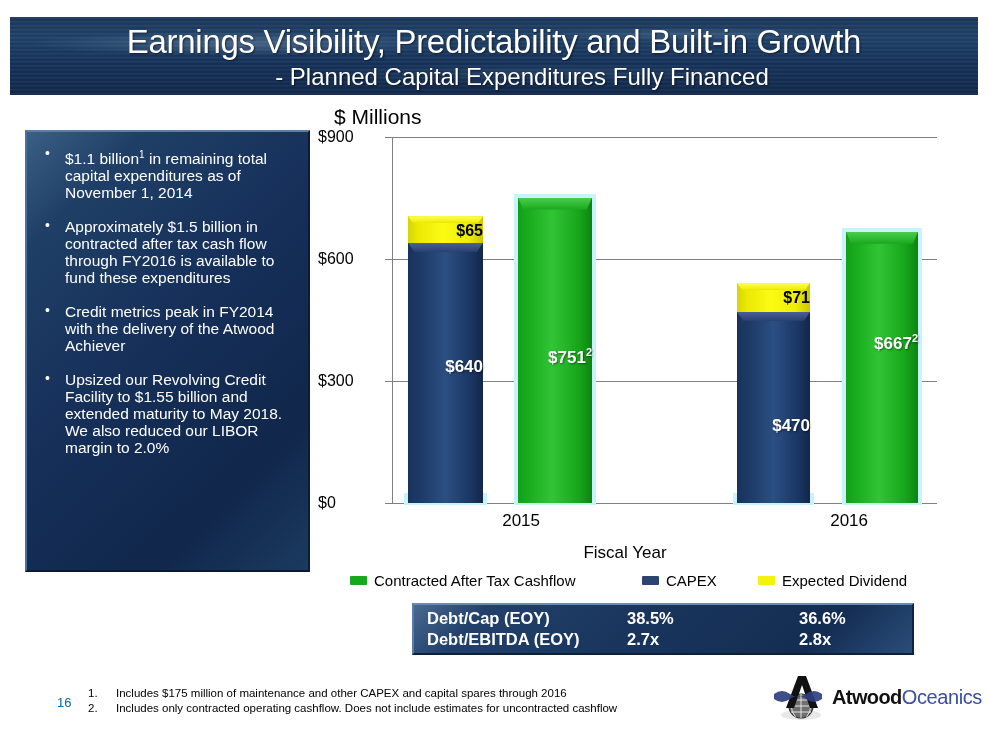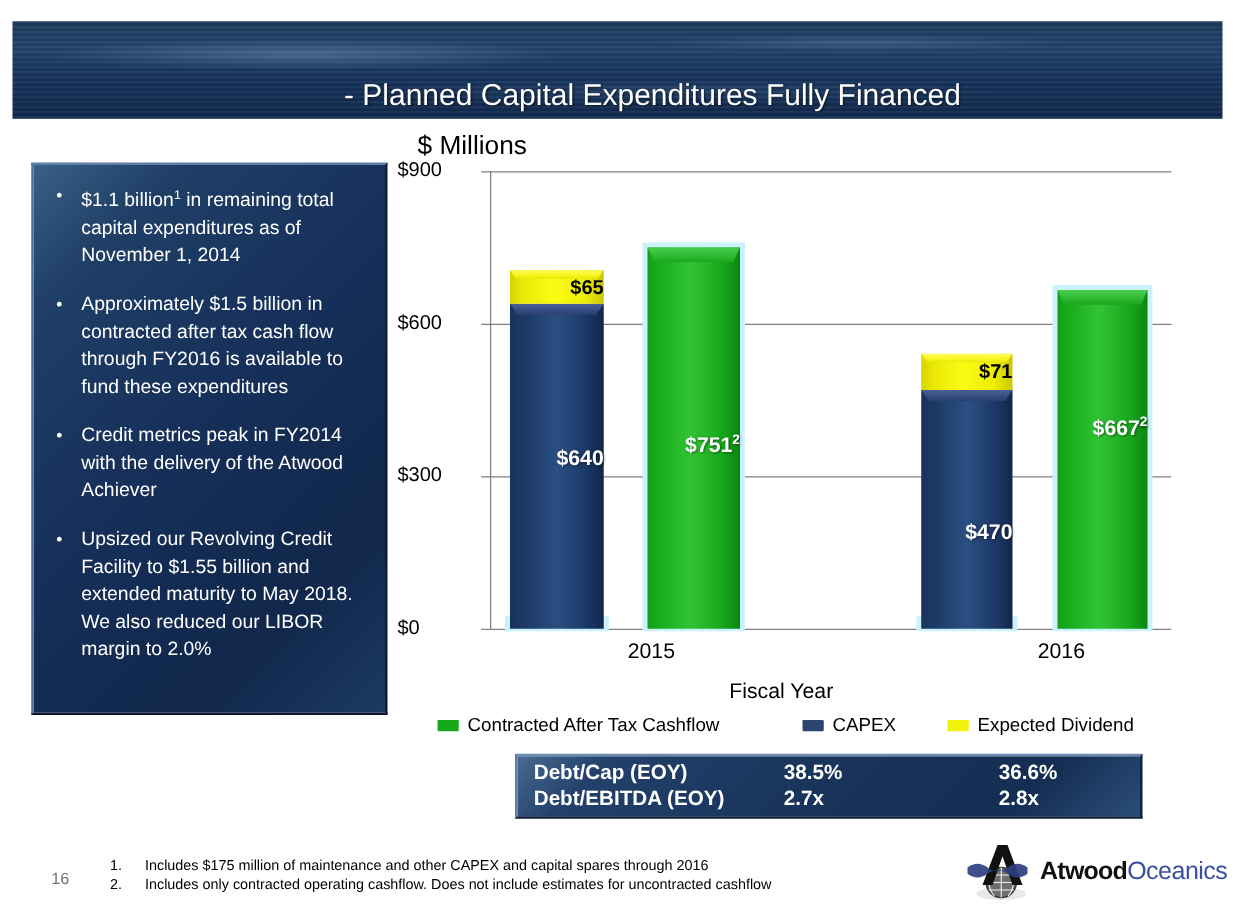--- a/index.html
+++ b/index.html
@@ -333,6 +333,7 @@
 <body>
 
 <div class="title-banner">
+  <div class="title-main">Earnings Visibility, Predictability and Built-in Growth</div>
   <div class="title-sub">- Planned Capital Expenditures Fully Financed</div>
 </div>
 

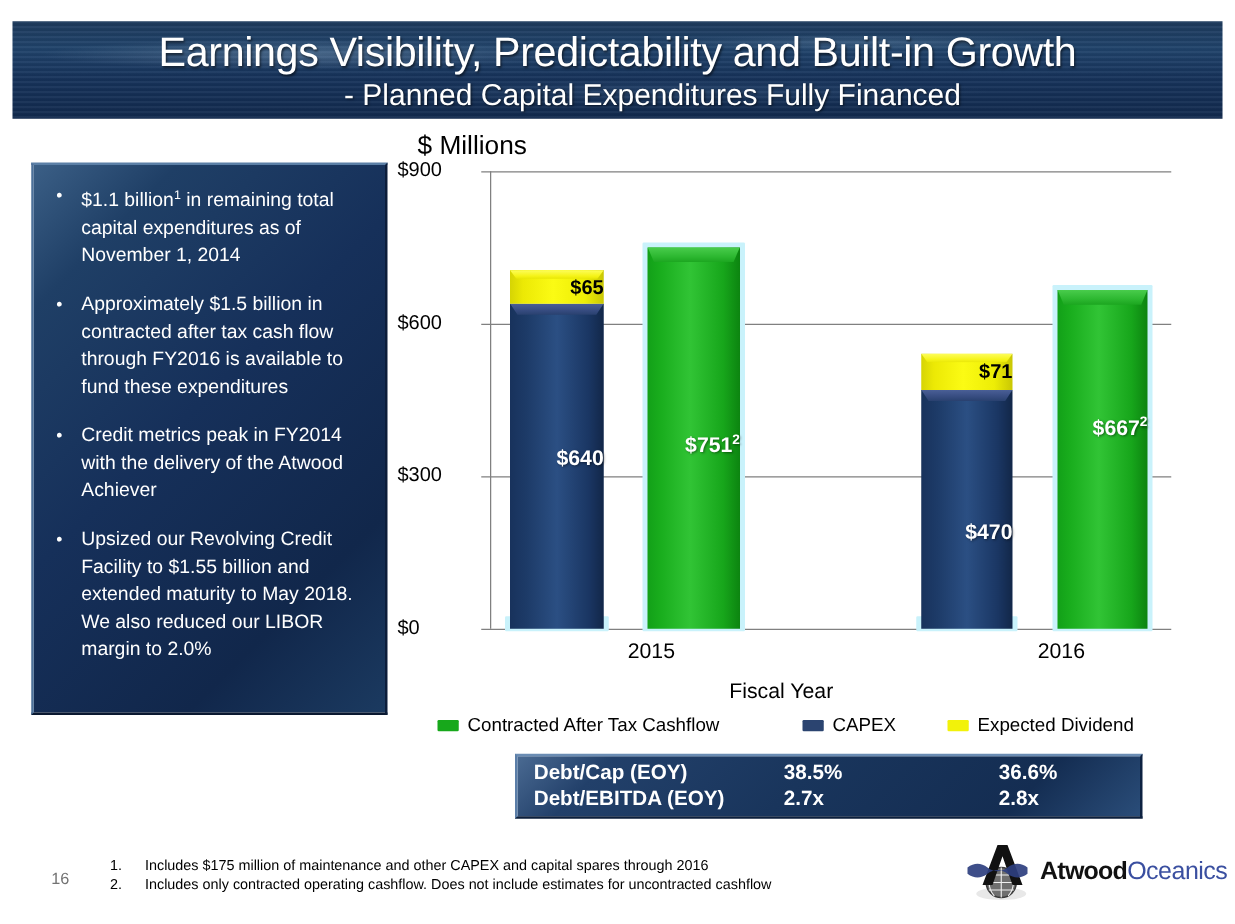--- a/index.html
+++ b/index.html
@@ -94,7 +94,7 @@
     position: relative;
     color: #ffffff;
     font-size: 15.5px;
-    line-height: 22px;
+    line-height: 17px;
     padding-left: 30px;
     margin-bottom: 17px;
   }

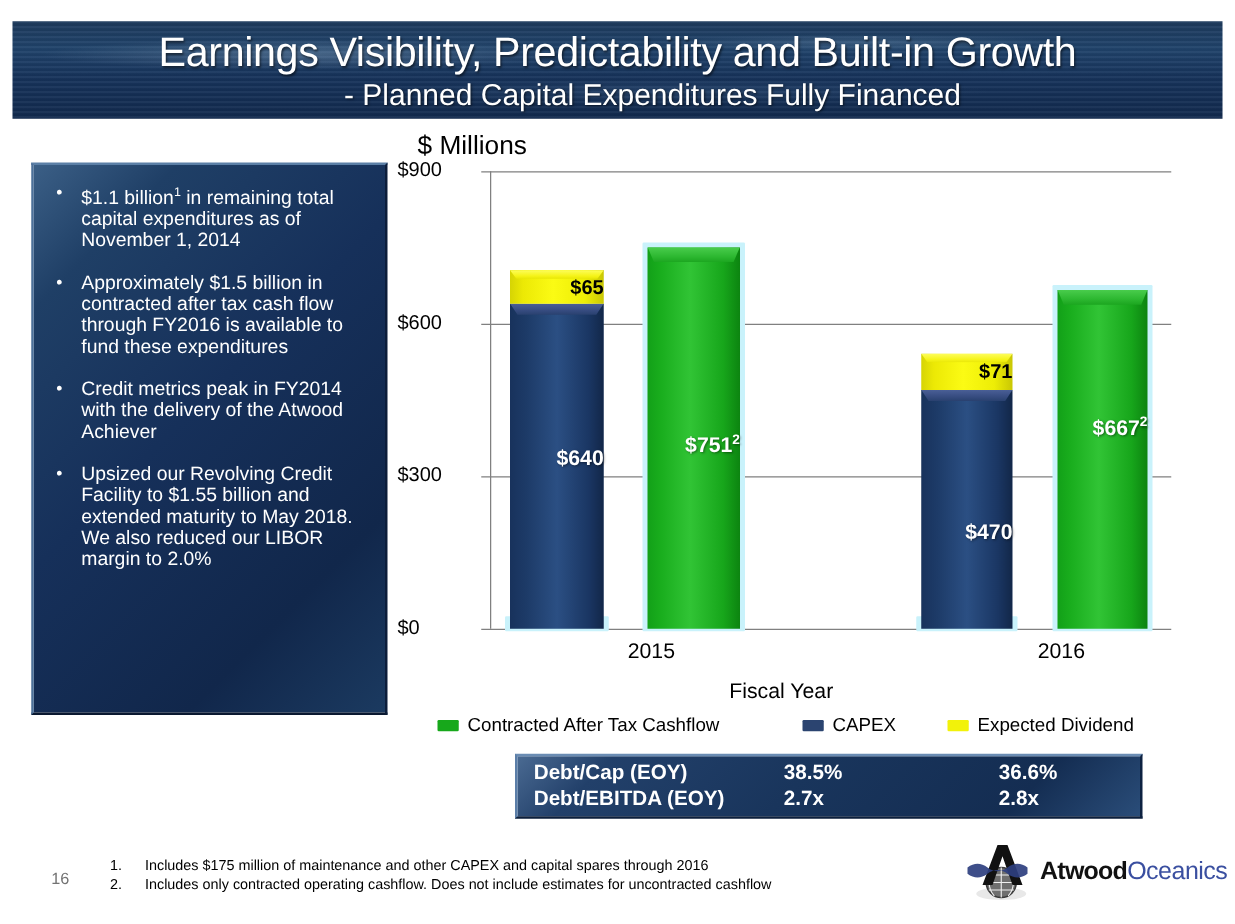--- a/index.html
+++ b/index.html
@@ -286,10 +286,10 @@
   
   .page-number {
     position: absolute;
-    left: 41px;
+    left: 57px;
     top: 695px;
     font-size: 13px;
-    color: #737373;
+    color: #0369a1;
   }
   .footnotes {
     position: absolute;

